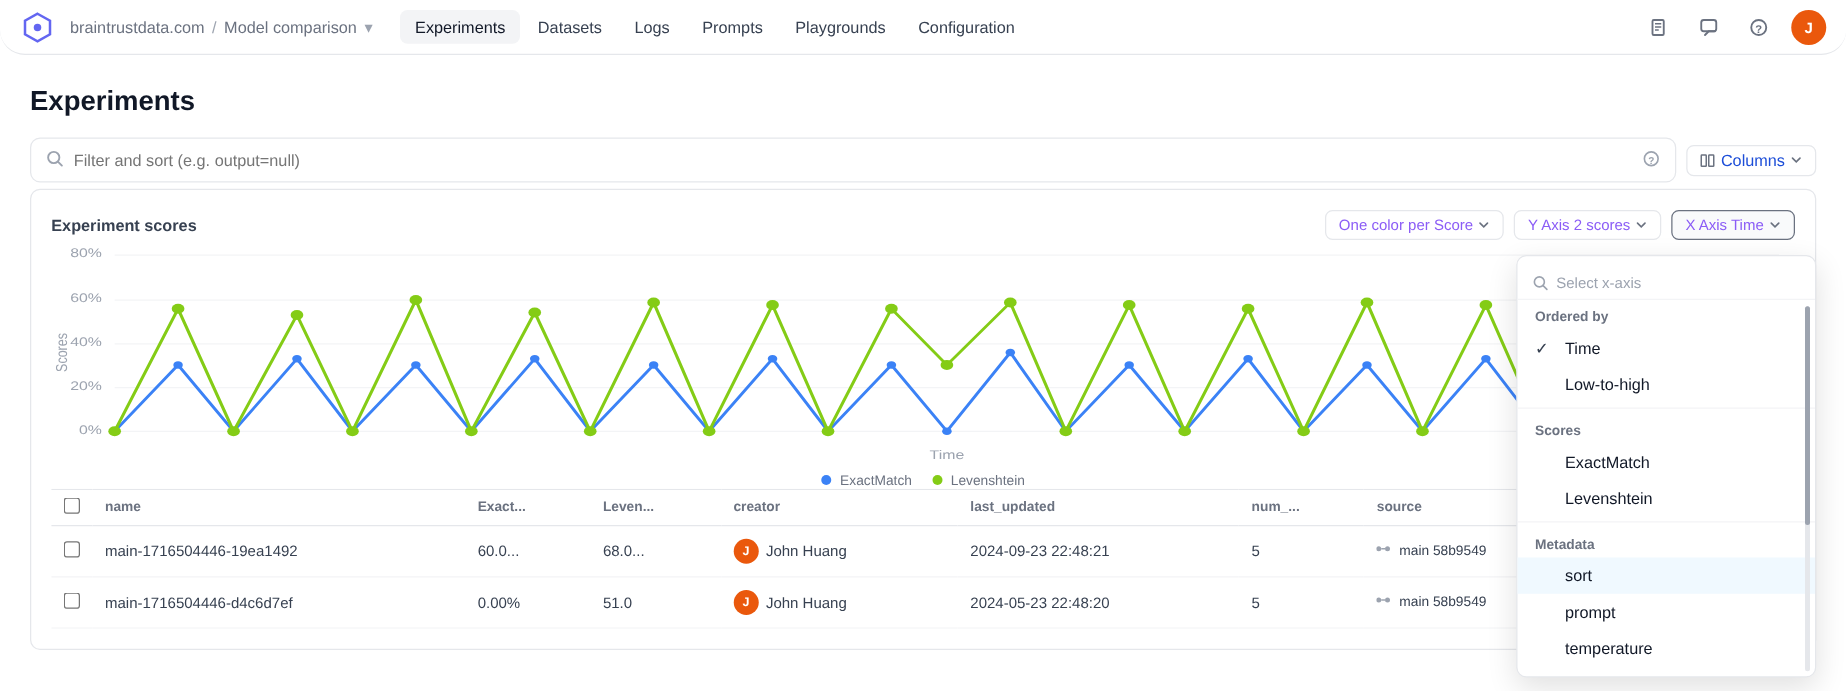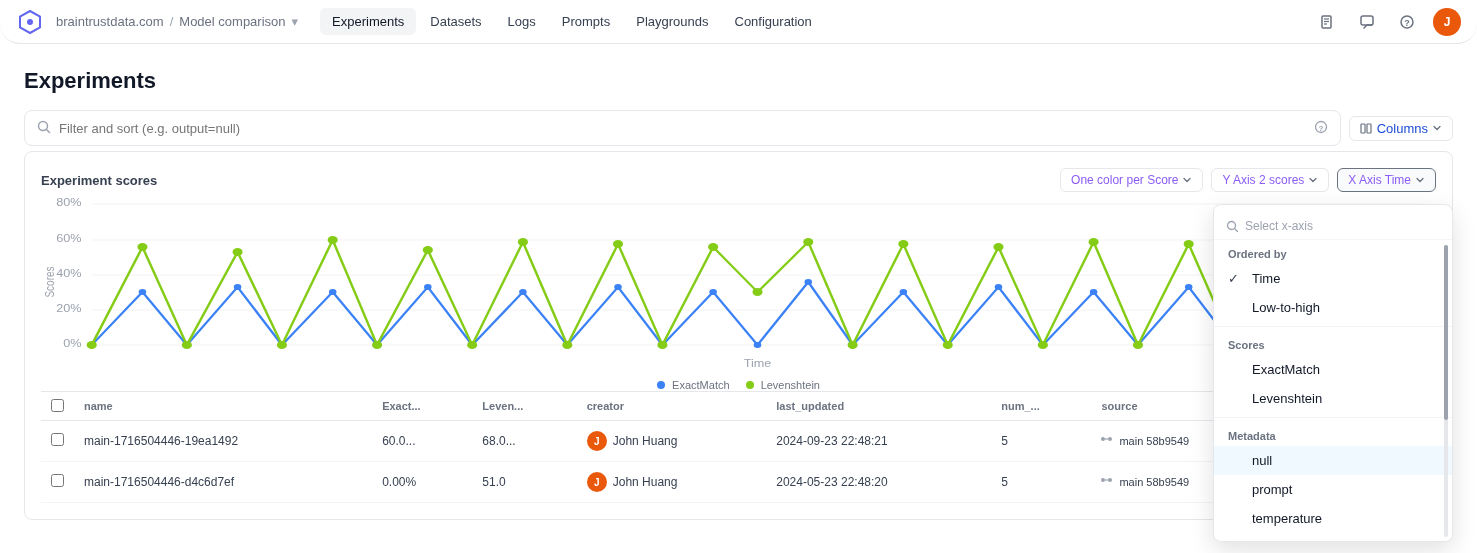--- a/index.html
+++ b/index.html
@@ -400,7 +400,7 @@
 
   <div class="dropdown-item selected-item">
     <span class="check-mark"> </span>
-    <span>null</span>
+    <span>sort</span>
   </div>
   <div class="dropdown-item">
     <span class="check-mark"> </span>

